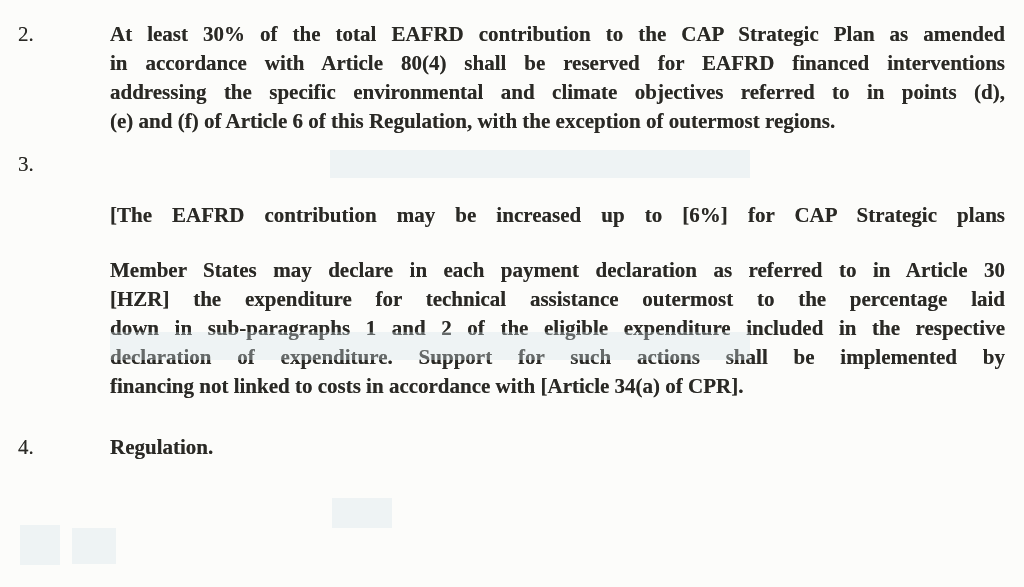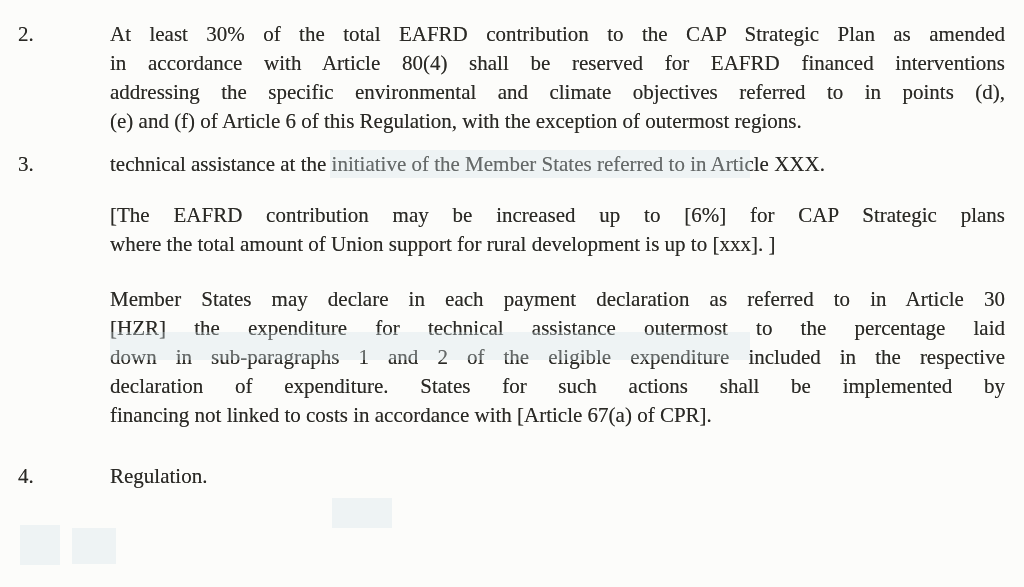--- a/index.html
+++ b/index.html
@@ -35,6 +35,7 @@
     height: 29px;
     white-space: normal;
     overflow: hidden;
+    font-weight: bold;
   }
   .line.last {
     text-align-last: left;

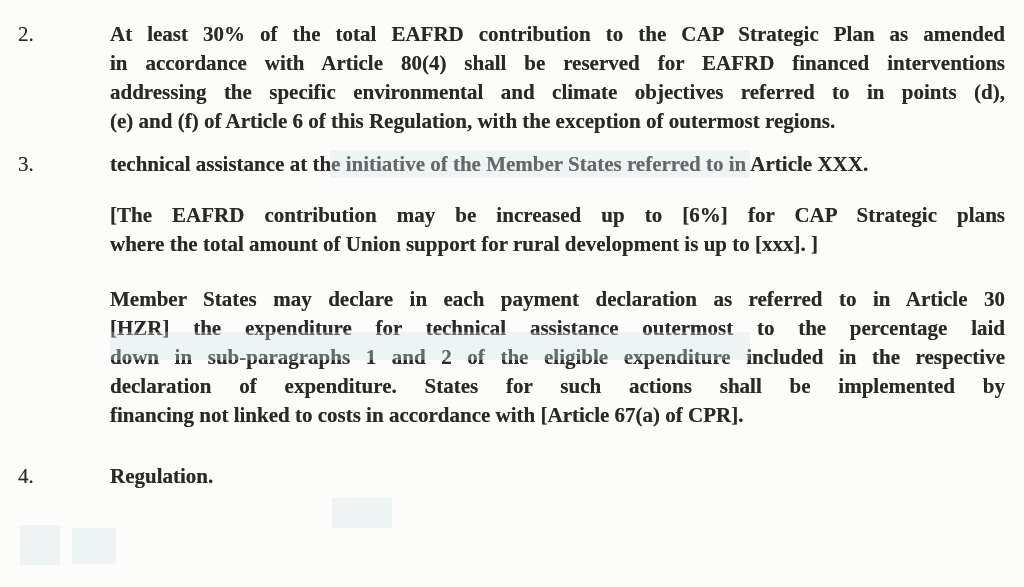--- a/index.html
+++ b/index.html
@@ -79,7 +79,6 @@
   <div class="para para-1">
     <div class="num">3.</div>
     <div class="body">
-        <div class="line last">technical assistance at the initiative of the Member States referred to in Article XXX.</div>
       </div>
   </div>
 

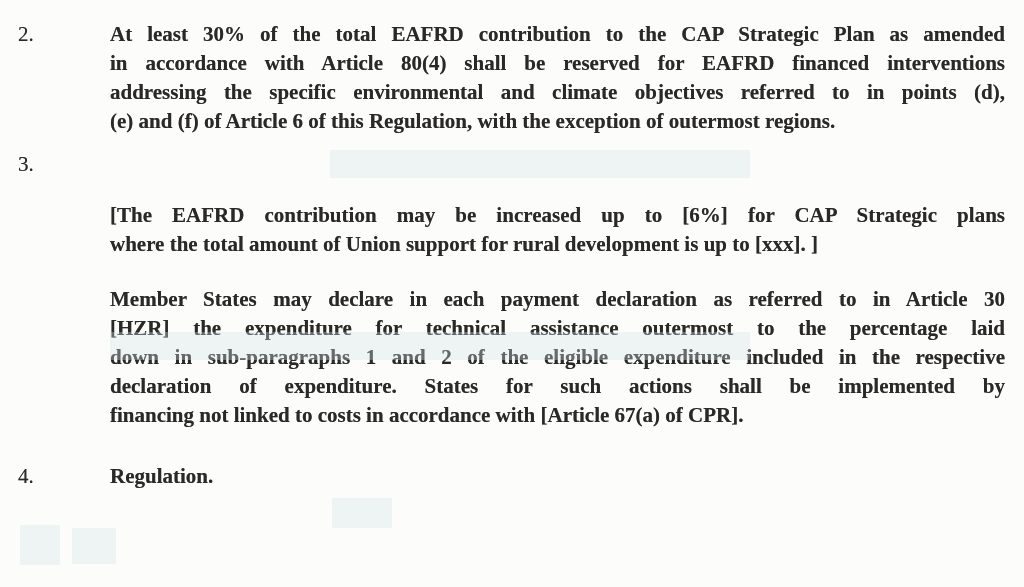--- a/index.html
+++ b/index.html
@@ -86,7 +86,6 @@
     <div class="num"></div>
     <div class="body">
         <div class="line">[The EAFRD contribution may be increased up to [6%] for CAP Strategic plans</div>
-        <div class="line last">where the total amount of Union support for rural development is up to [xxx]. ]</div>
       </div>
   </div>
 

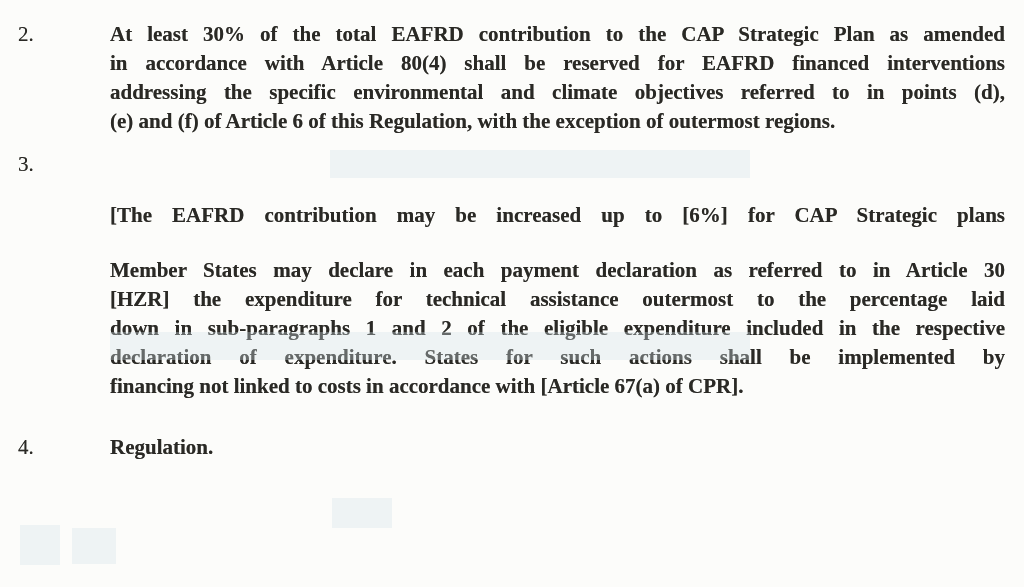--- a/index.html
+++ b/index.html
@@ -95,7 +95,7 @@
         <div class="line">Member States may declare in each payment declaration as referred to in Article 30</div>
         <div class="line">[HZR] the expenditure for technical assistance outermost to the percentage laid</div>
         <div class="line">down in sub-paragraphs 1 and 2 of the eligible expenditure included in the respective</div>
-        <div class="line">declaration of expenditure. States for such actions shall be implemented by</div>
+        <div class="line">declaration of expenditure. Support for such actions shall be implemented by</div>
         <div class="line last">financing not linked to costs in accordance with [Article 67(a) of CPR].</div>
       </div>
   </div>

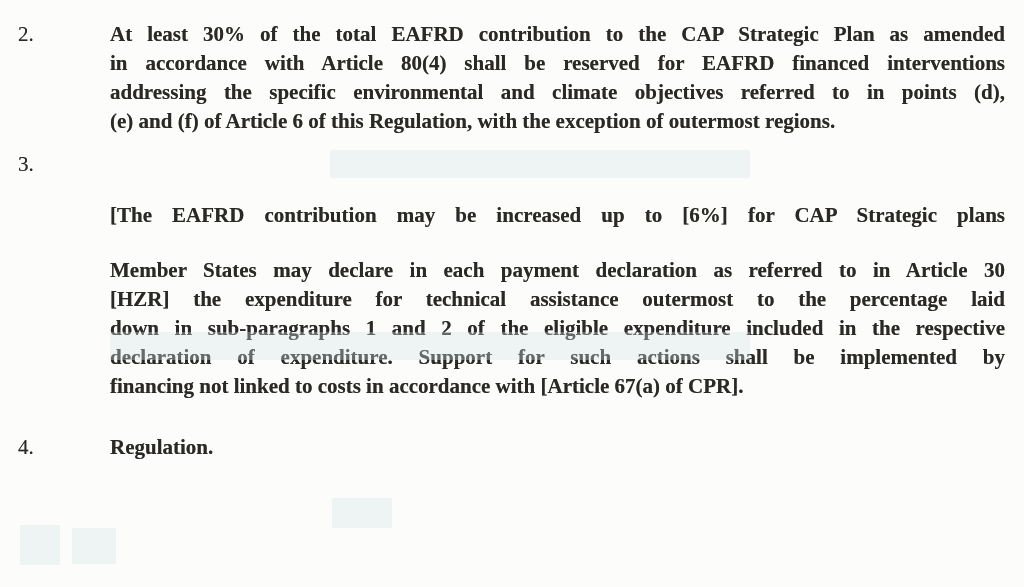--- a/index.html
+++ b/index.html
@@ -96,7 +96,7 @@
         <div class="line">[HZR] the expenditure for technical assistance outermost to the percentage laid</div>
         <div class="line">down in sub-paragraphs 1 and 2 of the eligible expenditure included in the respective</div>
         <div class="line">declaration of expenditure. Support for such actions shall be implemented by</div>
-        <div class="line last">financing not linked to costs in accordance with [Article 67(a) of CPR].</div>
+        <div class="line last">financing not linked to costs in accordance with [Article 34(a) of CPR].</div>
       </div>
   </div>
 

